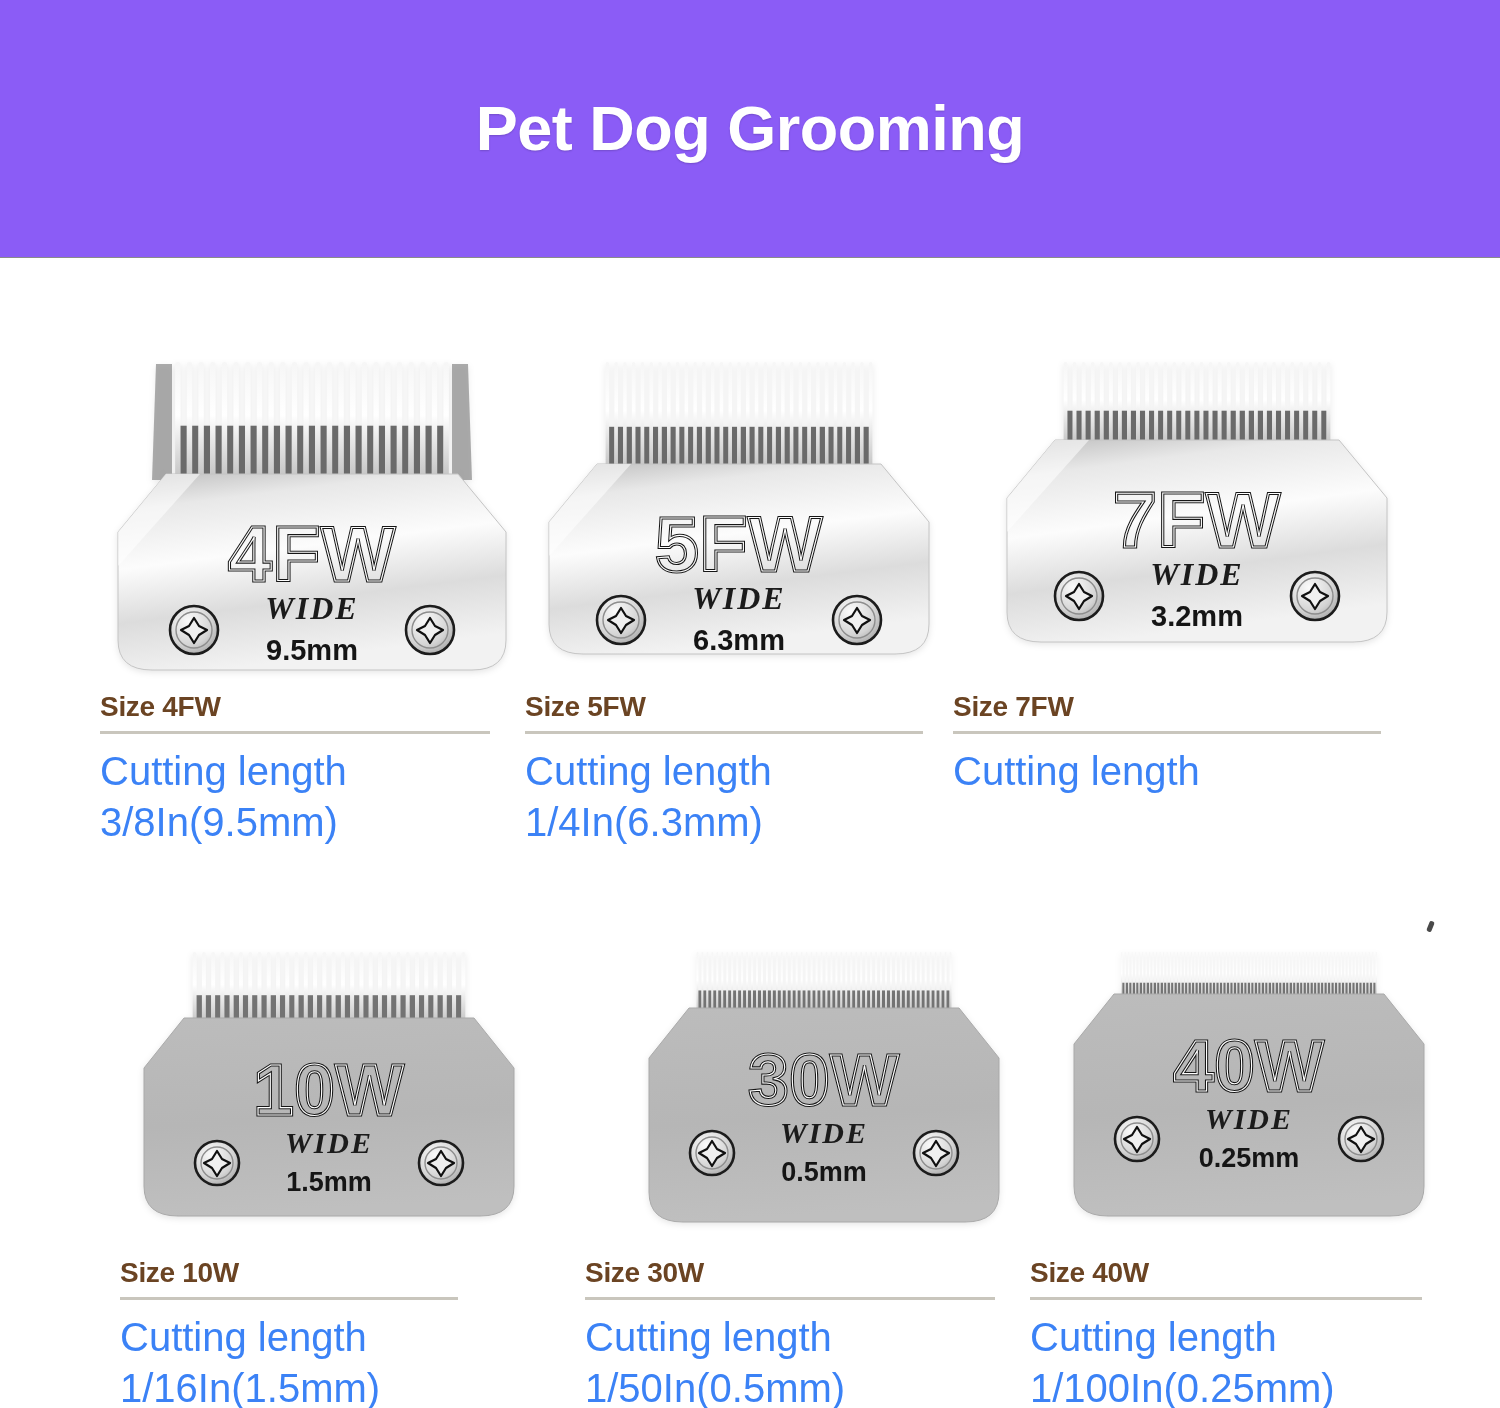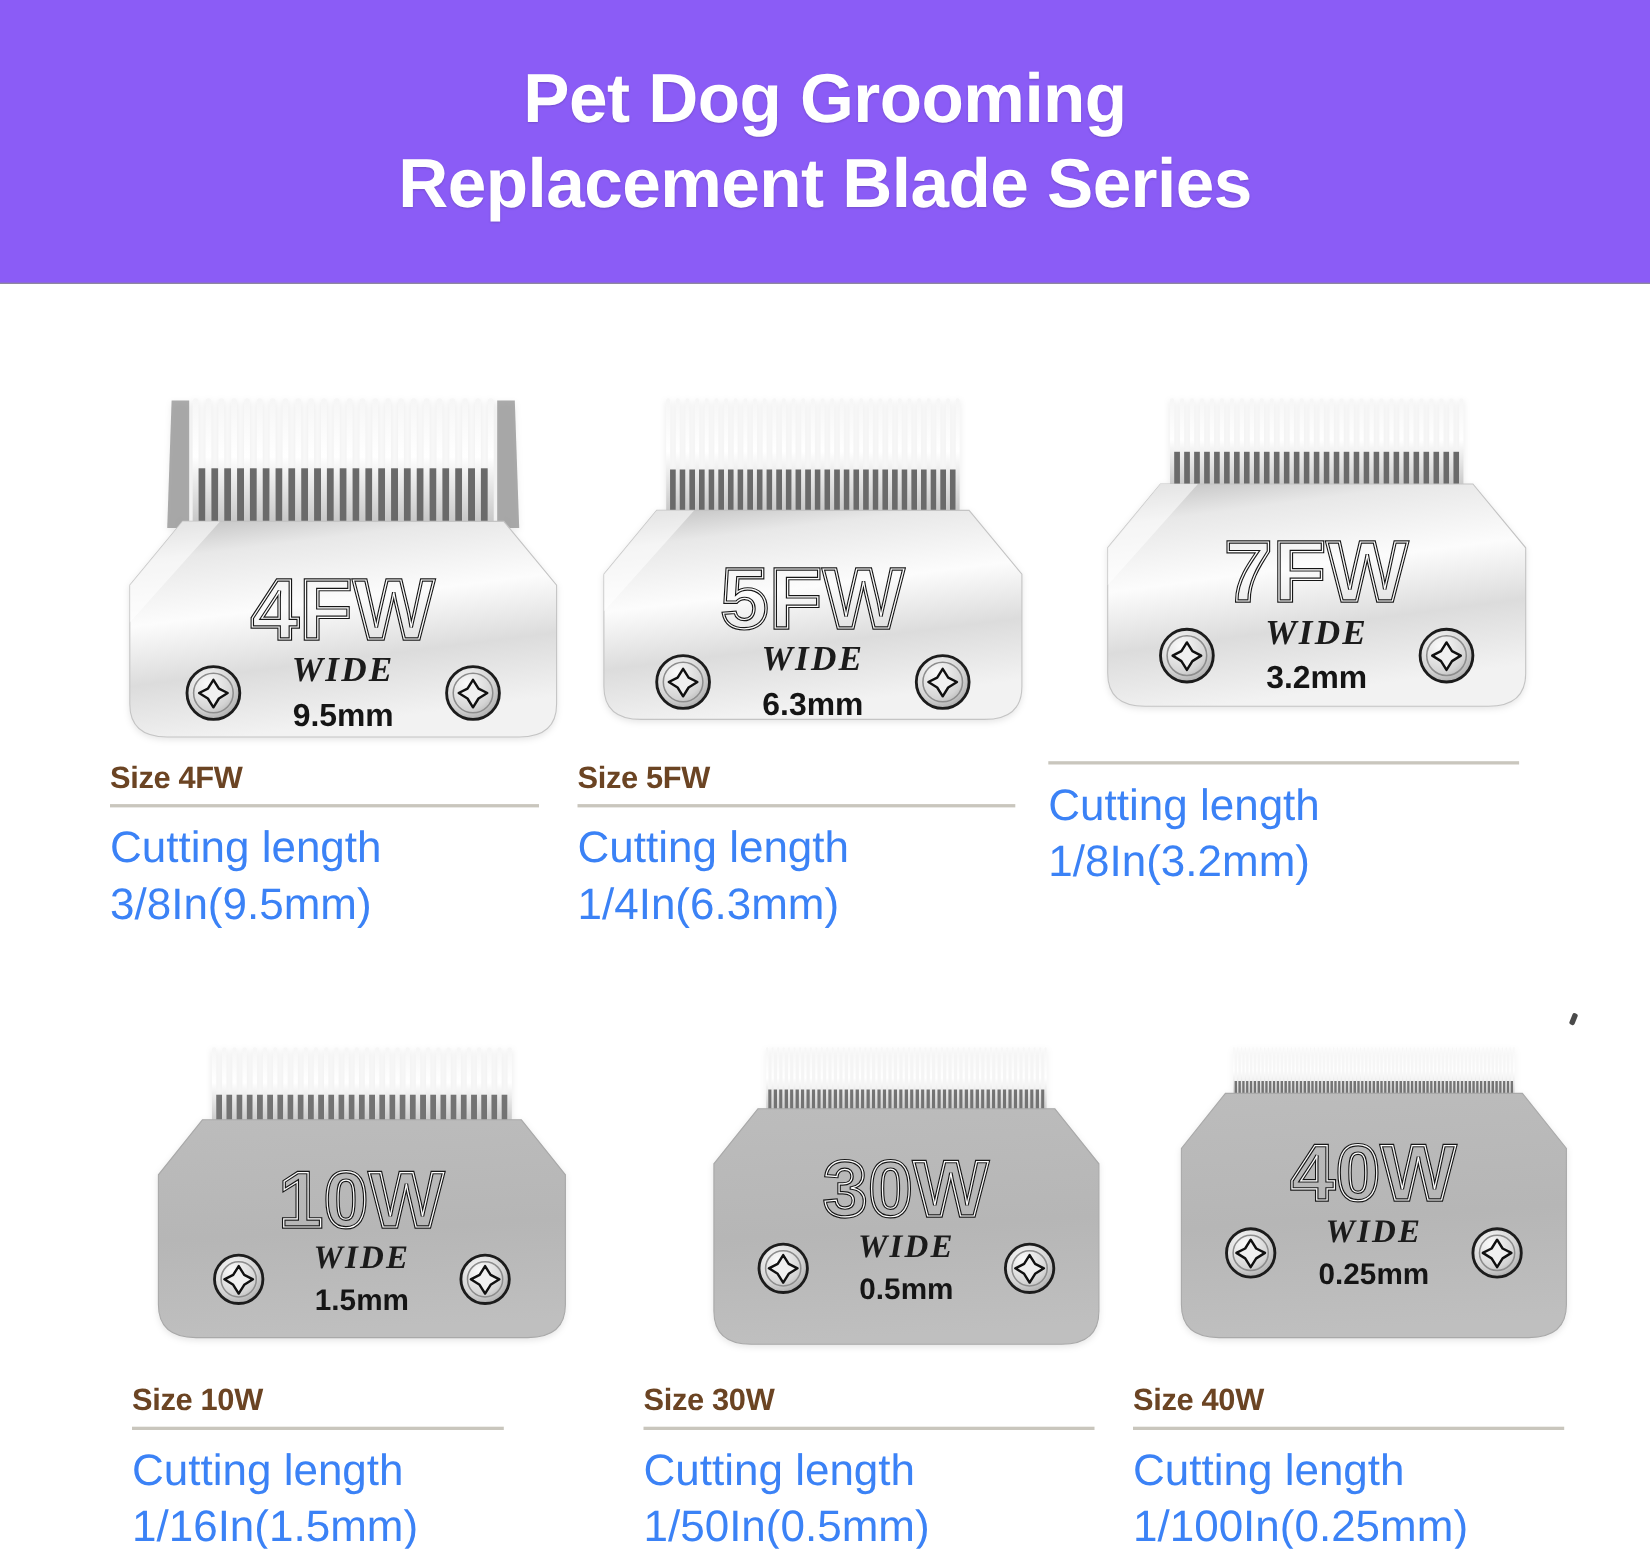--- a/index.html
+++ b/index.html
@@ -109,7 +109,6 @@
 
 <div class="banner">
   <div class="banner-line">Pet Dog Grooming</div>
-  <div class="banner-line">Replacement Blade Series</div>
 </div>
 
 <div class="grid">

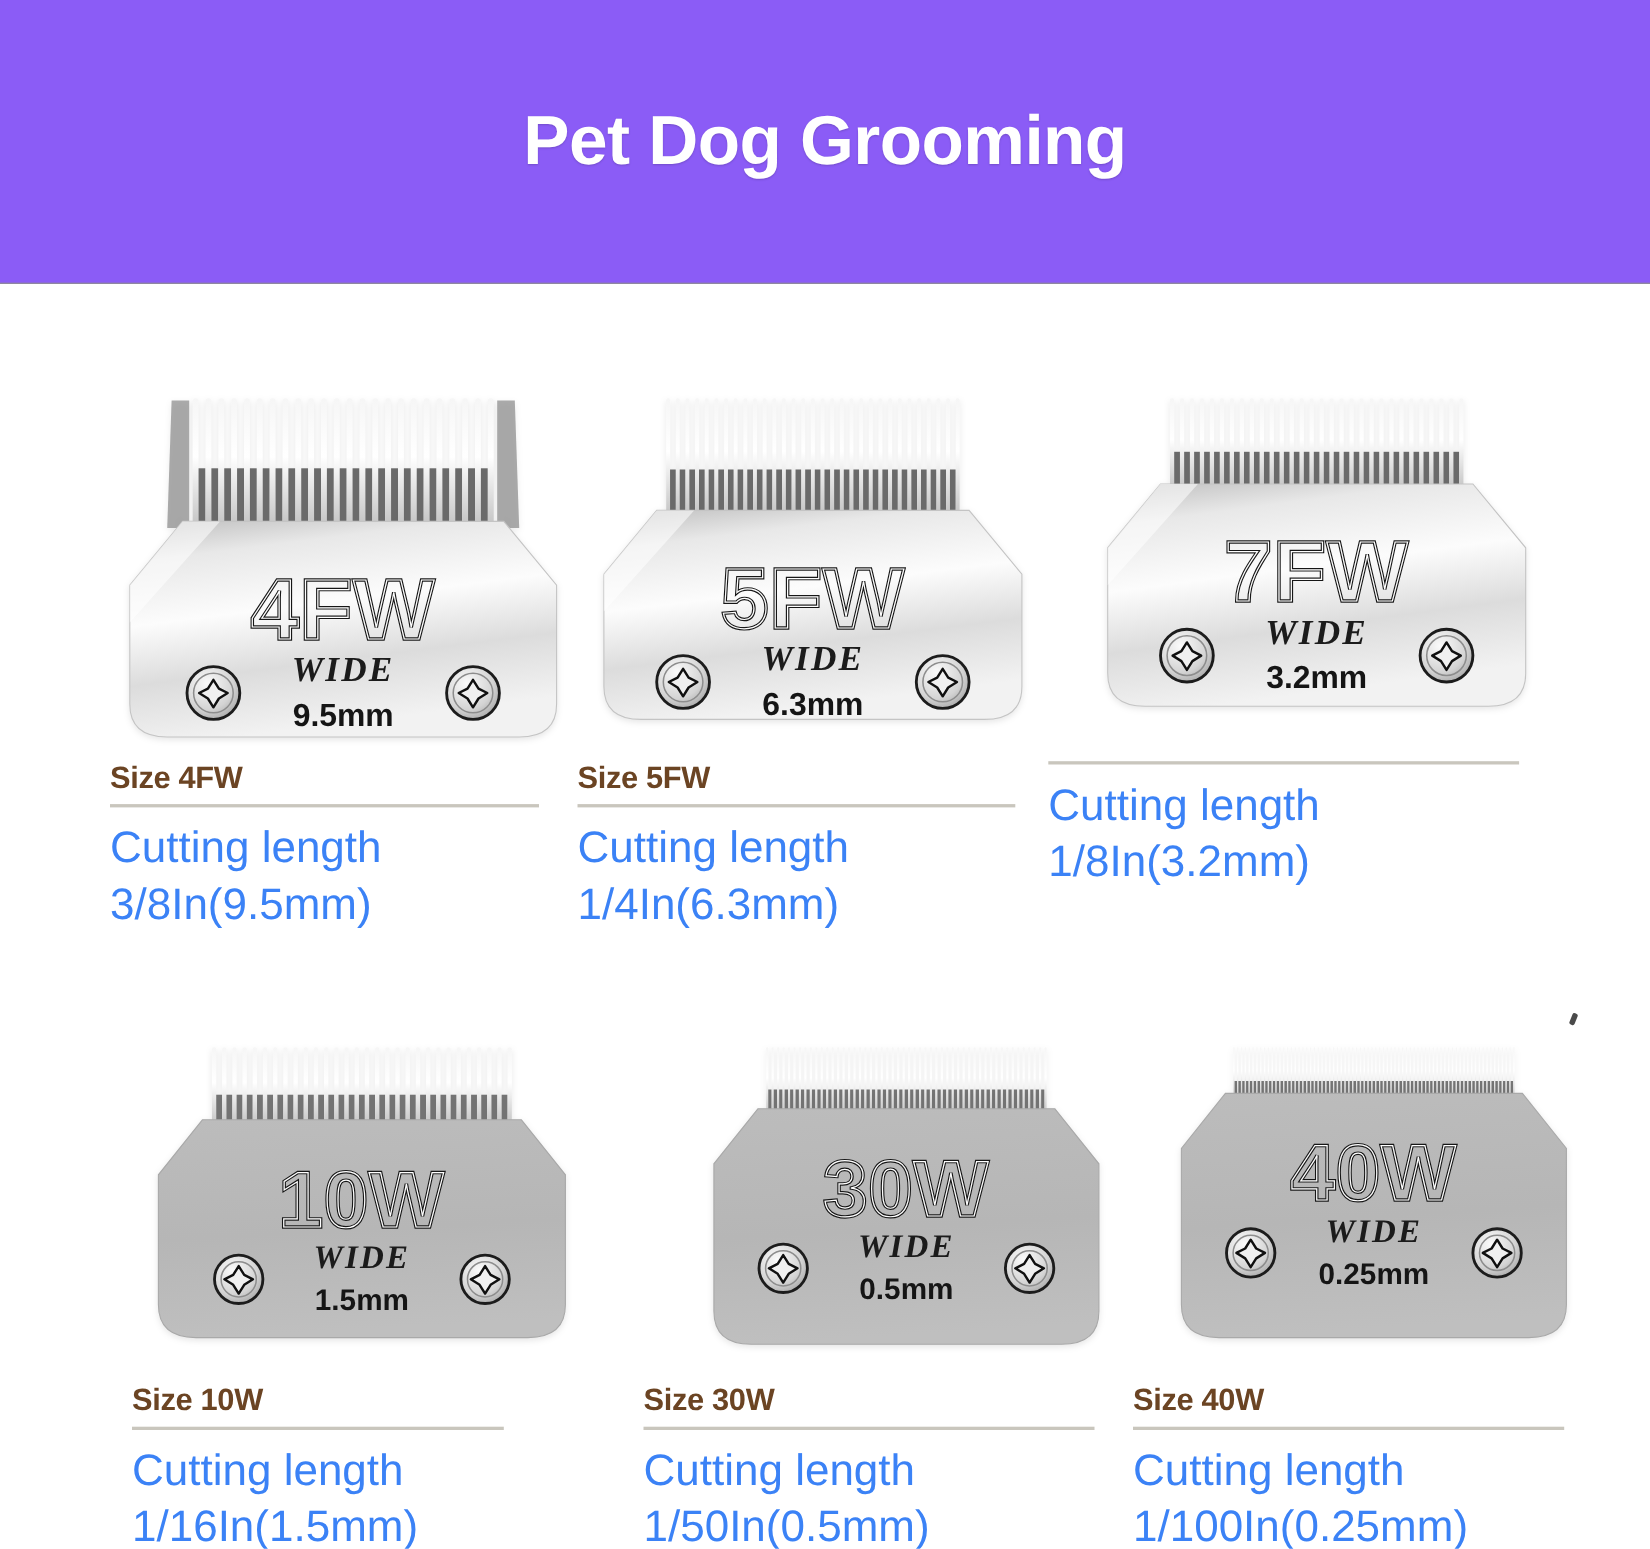--- a/index.html
+++ b/index.html
@@ -483,6 +483,7 @@
           </div>
       </div>
       <div class="info">
+        <div class="size-title">Size 7FW</div>
         <div class="rule"></div>
         <div class="cut-line">Cutting length</div>
         <div class="cut-line">1/8In(3.2mm)</div>

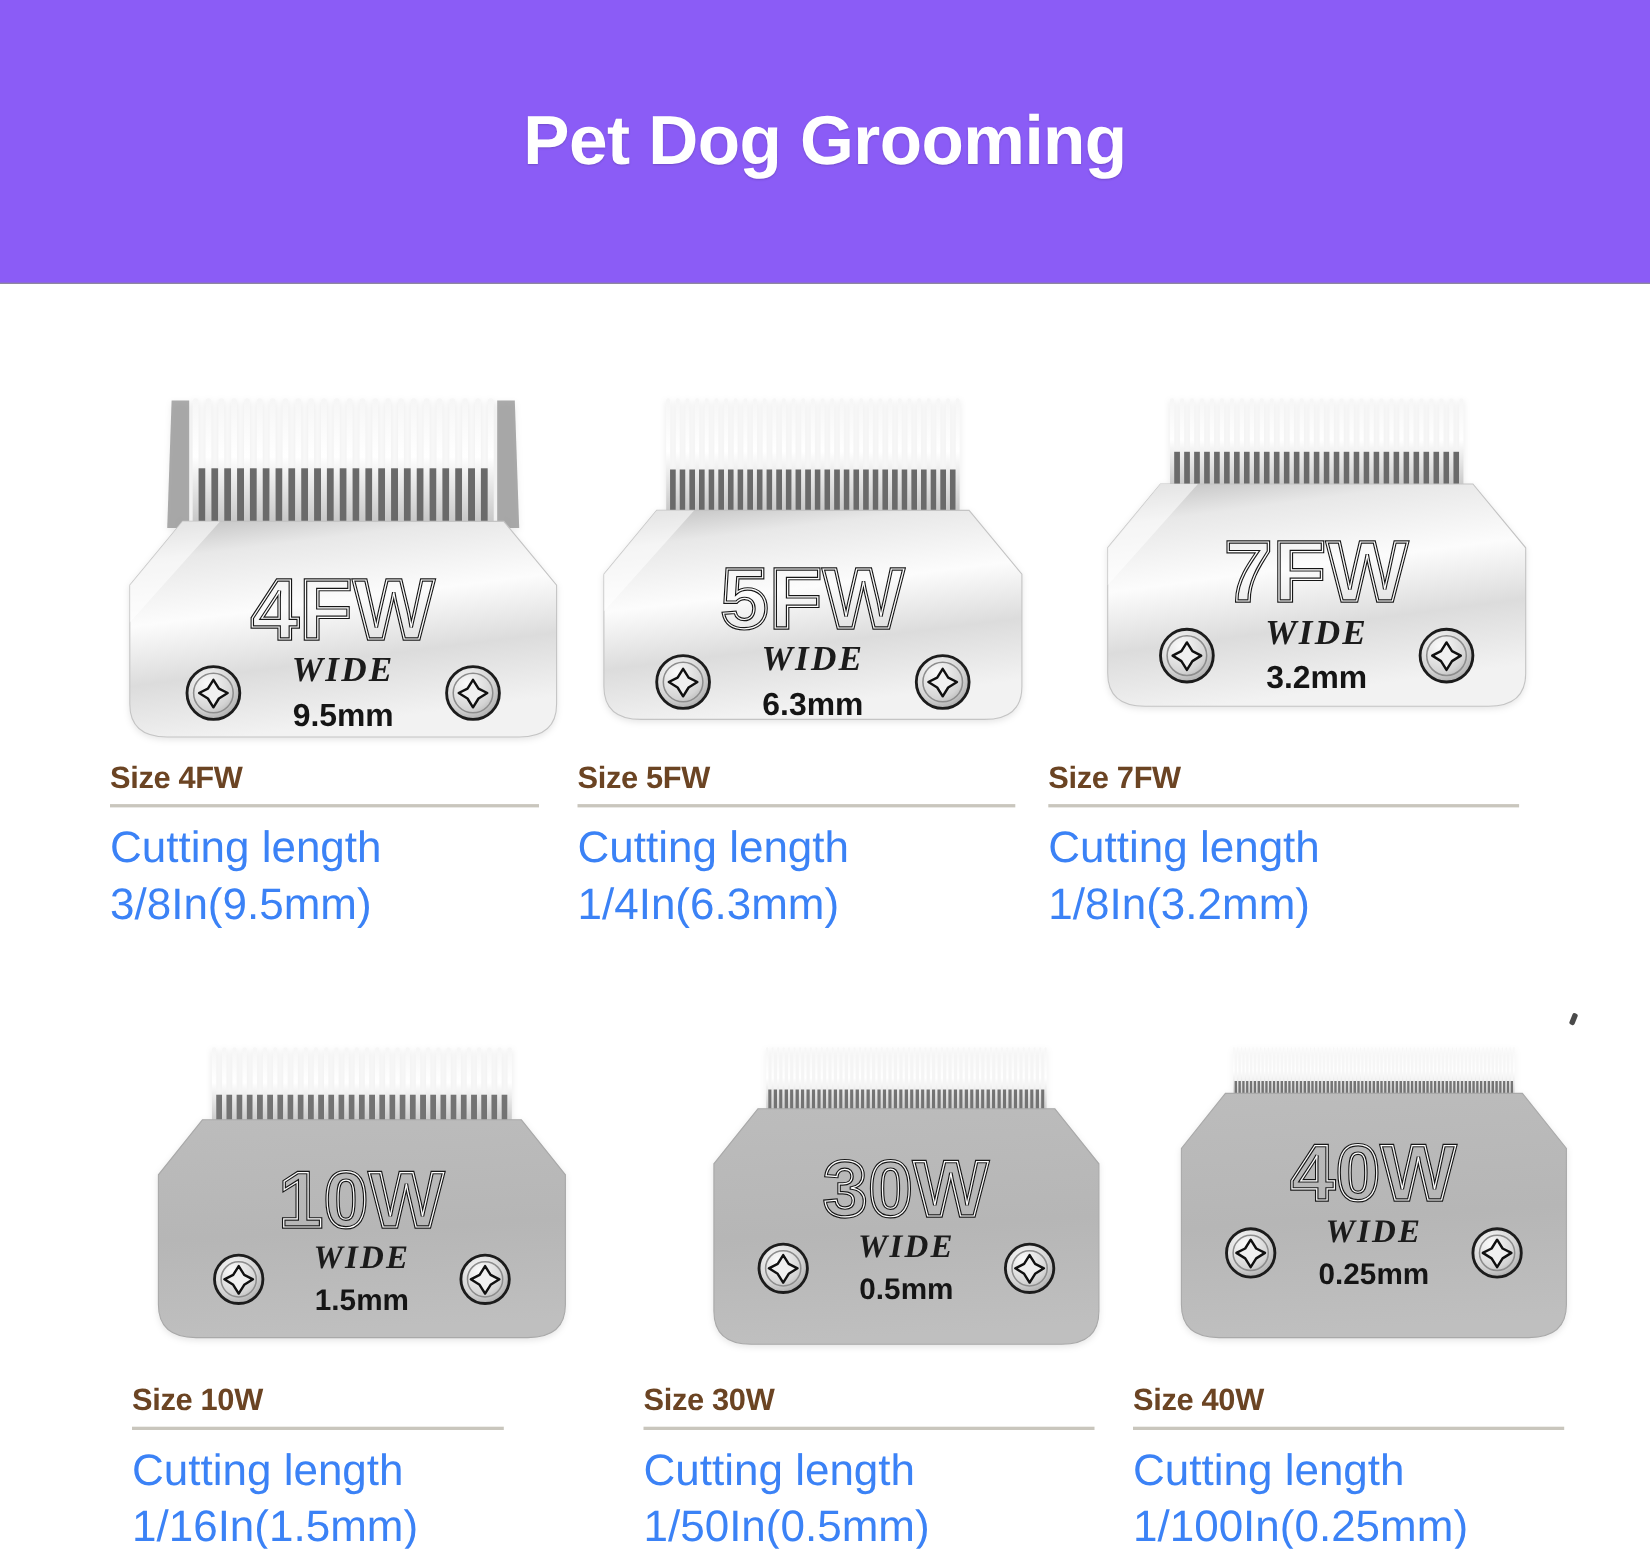--- a/index.html
+++ b/index.html
@@ -486,7 +486,6 @@
         <div class="size-title">Size 7FW</div>
         <div class="rule"></div>
         <div class="cut-line">Cutting length</div>
-        <div class="cut-line">1/8In(3.2mm)</div>
       </div>
     </div>
   </div>

